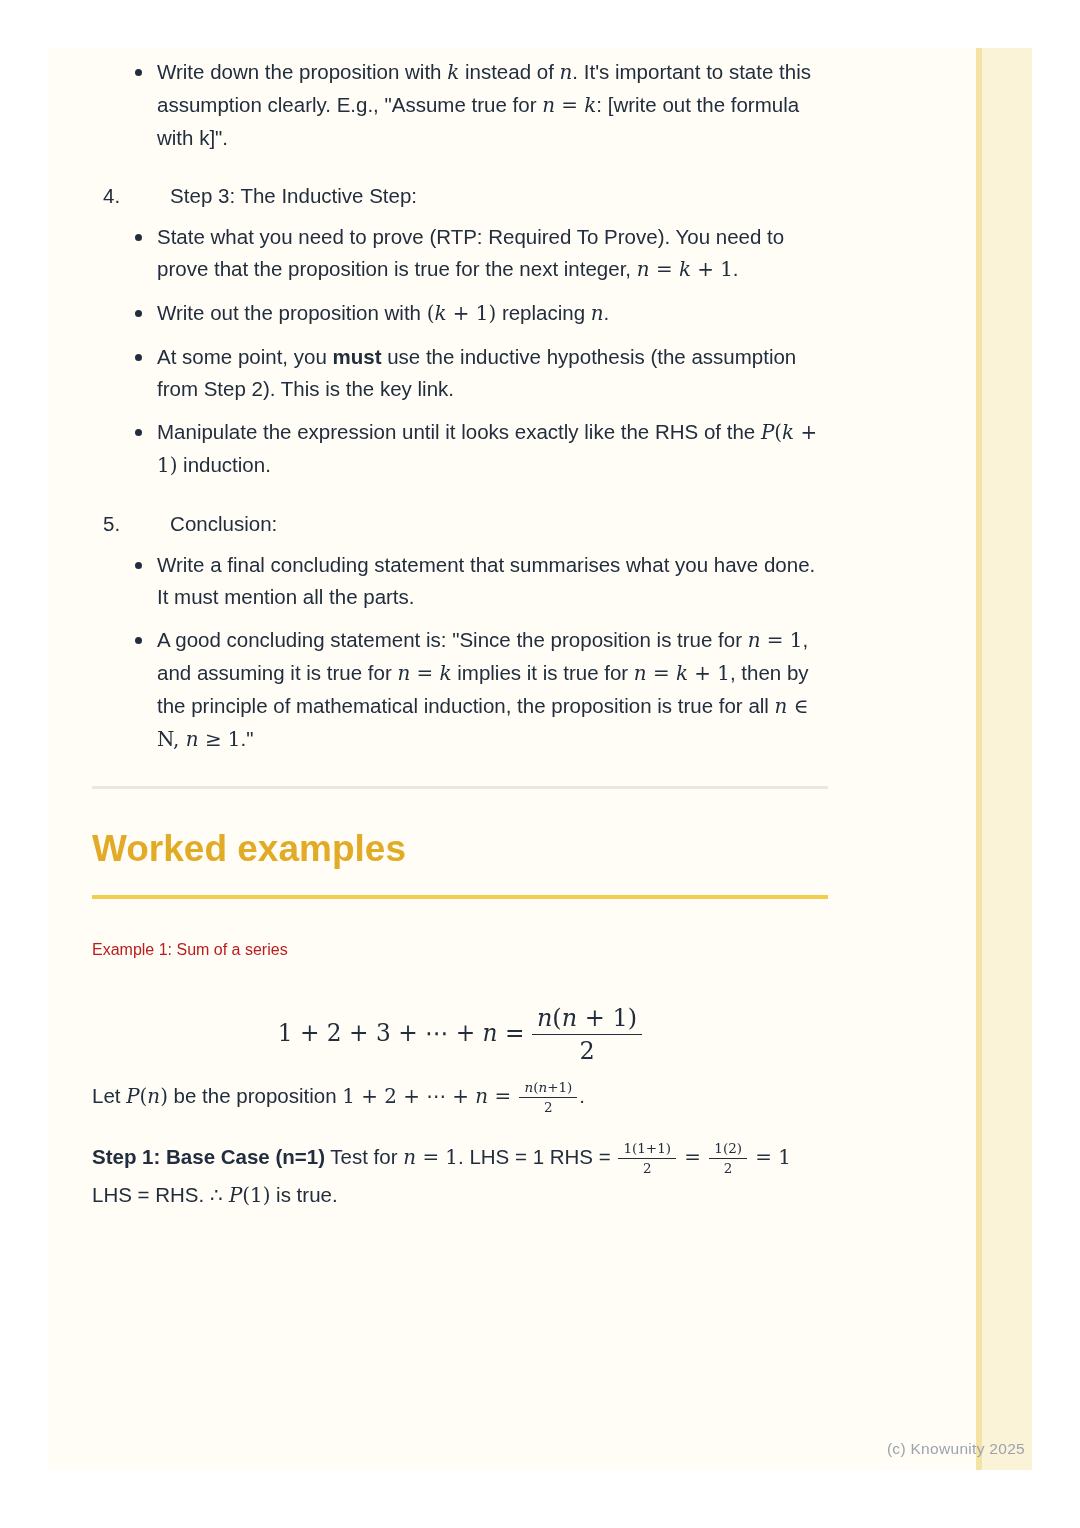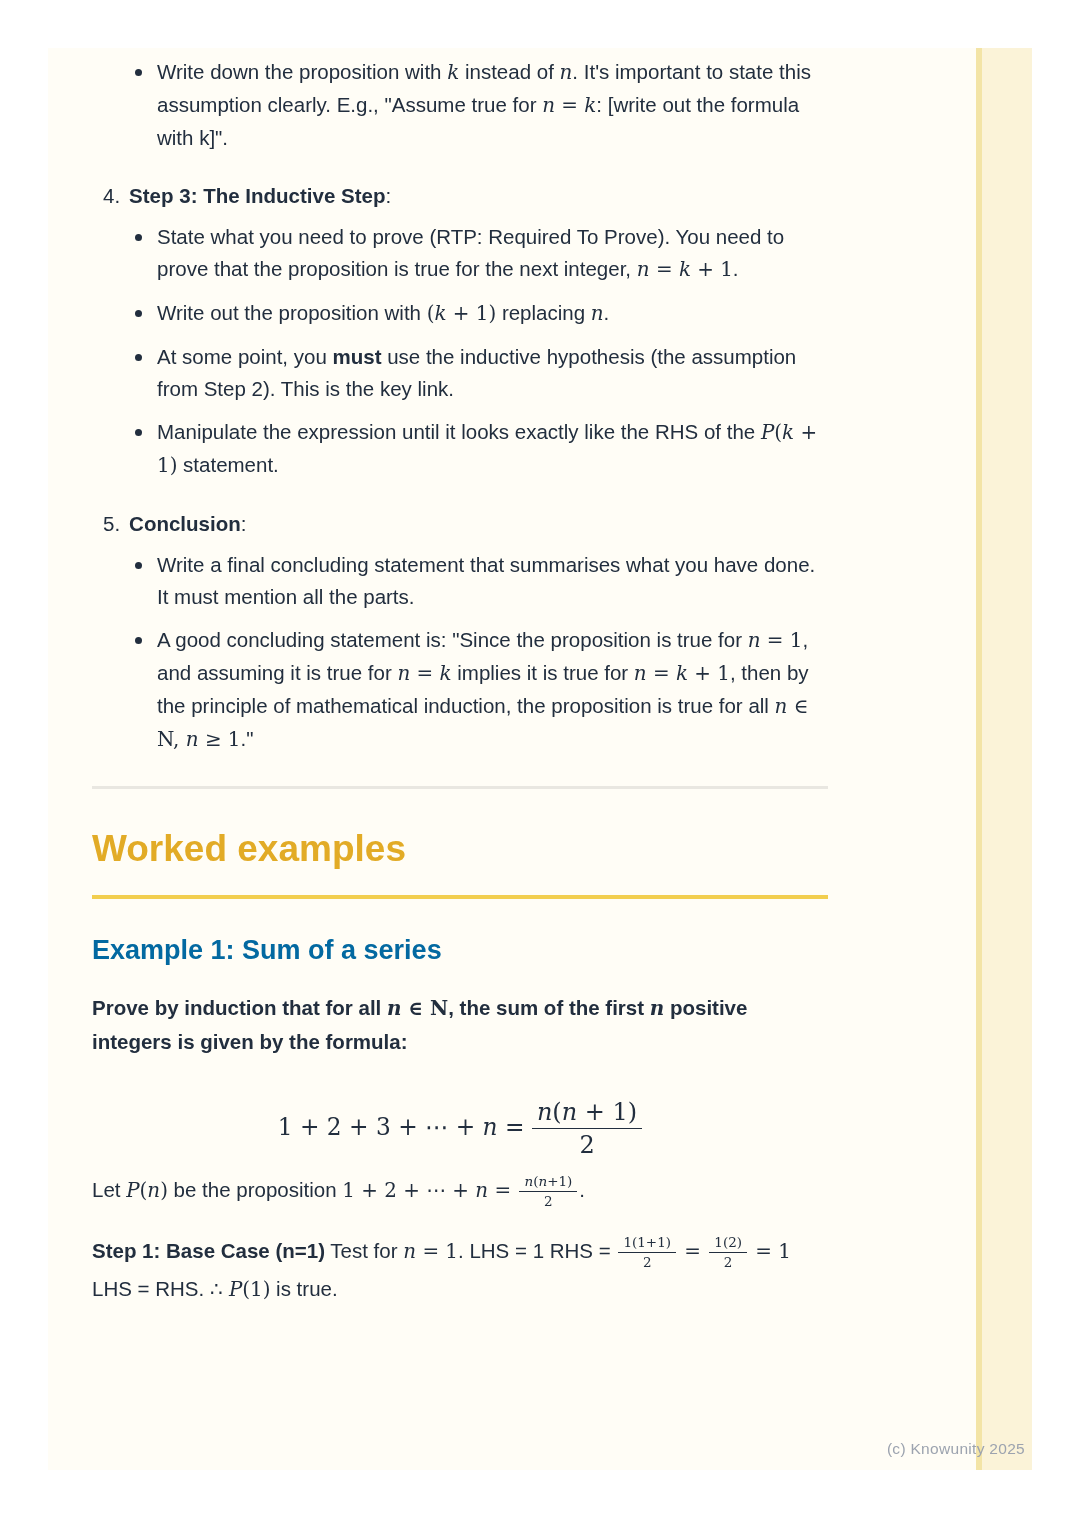--- a/index.html
+++ b/index.html
@@ -42,7 +42,7 @@
   .btext{flex:1;}
   .nhead{padding-left:11px;margin:26px 0 9px;}
   .nnum{margin-right:9px;}
-  .ntitle{font-weight:700;}
+  .ntitle{font-weight:400;margin-left:41px;}
   .nsuffix{}
   
   hr.divider{border:none;border-top:3px solid #E9E7E1;margin:30px 0 0;}

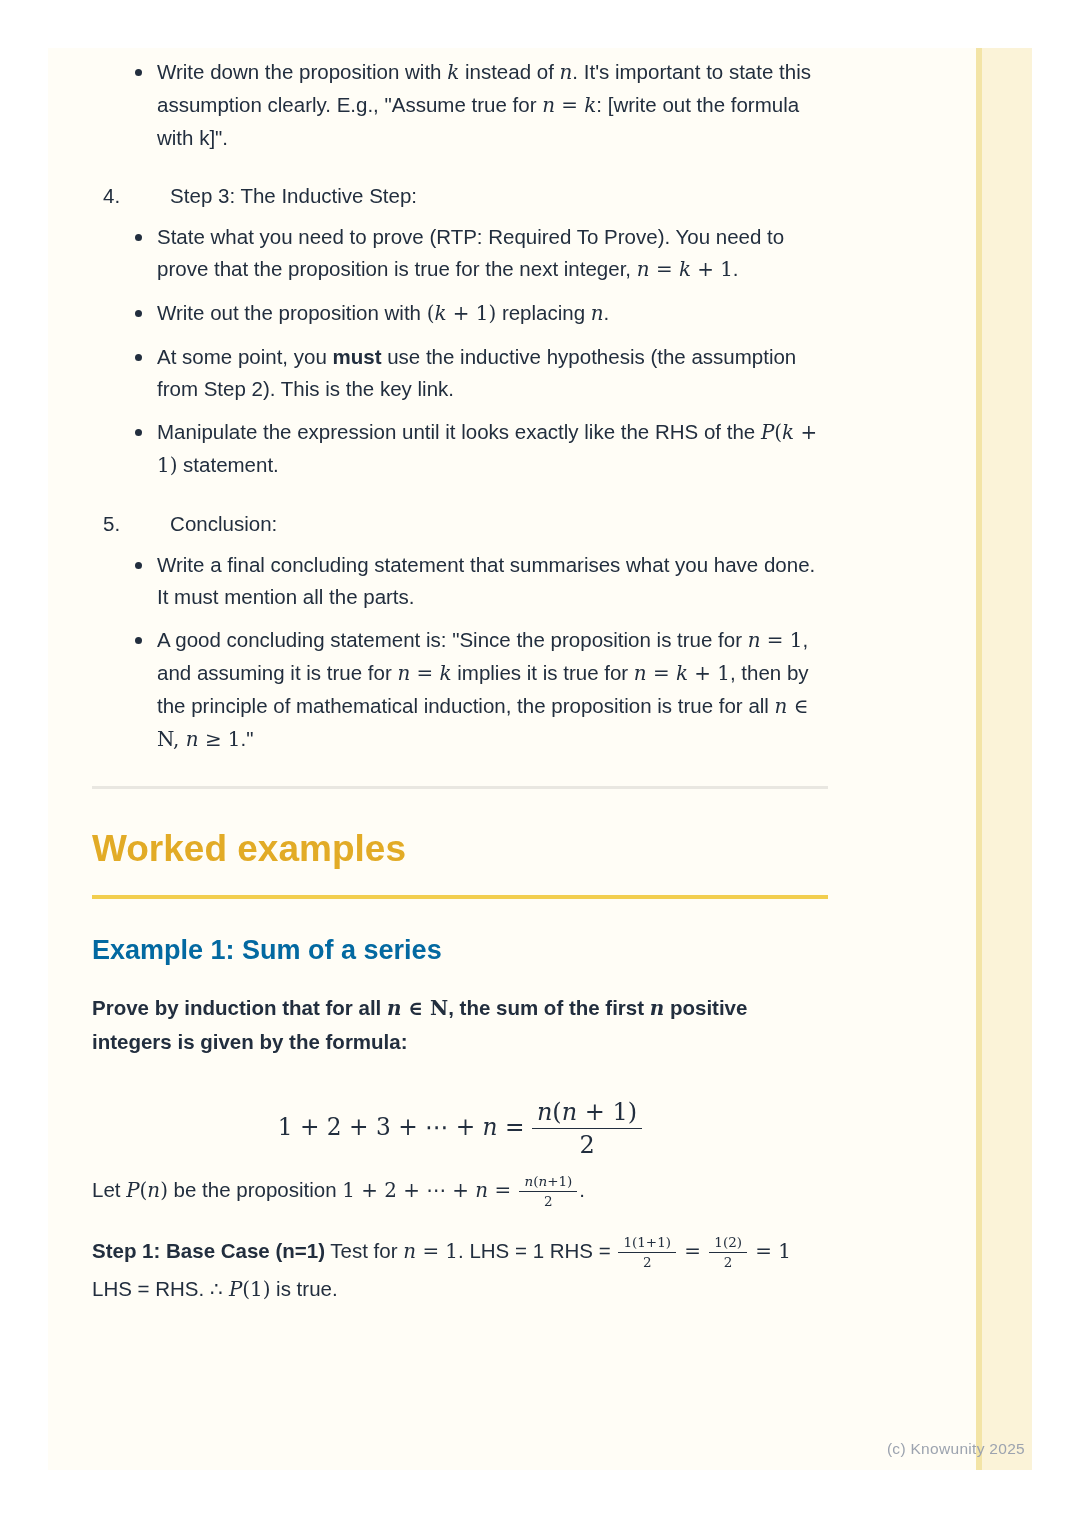--- a/index.html
+++ b/index.html
@@ -111,7 +111,7 @@
               <span class="dot">
                 <span class="dotc"></span>
               </span>
-              <div class="btext"><span class="seg-t">Manipulate the expression until it looks exactly like the RHS of the </span><span class="seg-m">P</span><span class="seg-r">(</span><span class="seg-m">k</span><span class="seg-r"> + 1)</span><span class="seg-t"> statement.</span></div>
+              <div class="btext"><span class="seg-t">Manipulate the expression until it looks exactly like the RHS of the </span><span class="seg-m">P</span><span class="seg-r">(</span><span class="seg-m">k</span><span class="seg-r"> + 1)</span><span class="seg-t"> induction.</span></div>
             </li>
           </ul>
         </li>

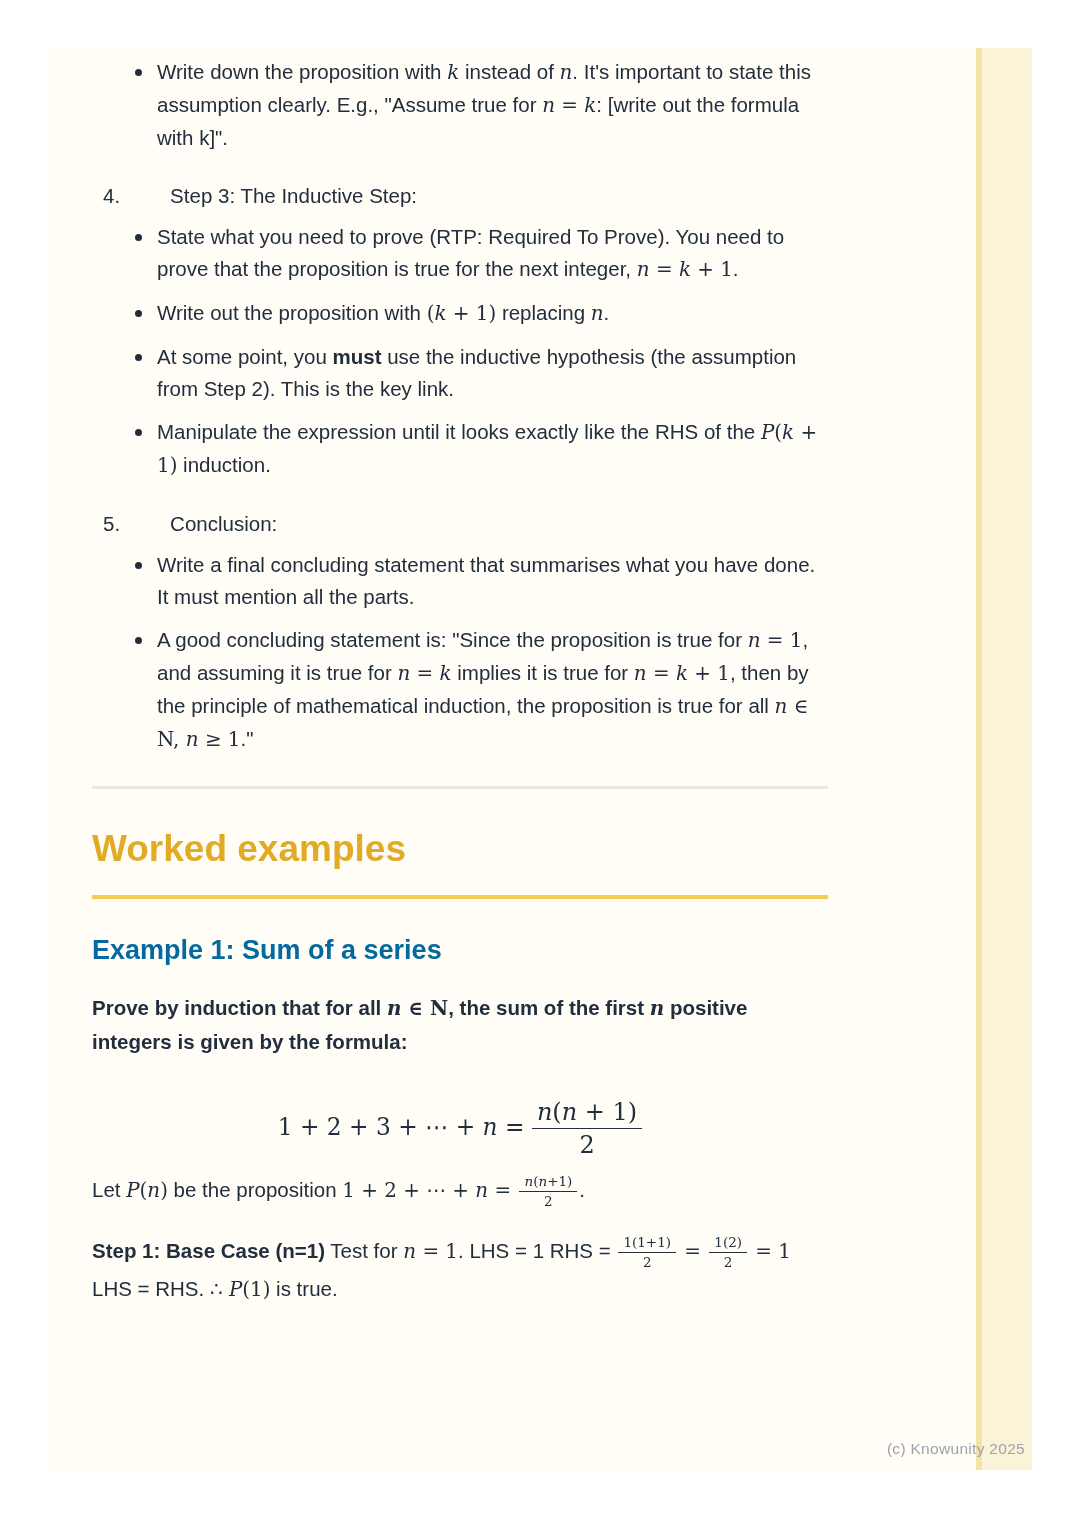--- a/index.html
+++ b/index.html
@@ -51,7 +51,7 @@
     margin:38px 0 0;padding-bottom:24px;border-bottom:4px solid #F2CE4E;
   }
   h2.ex{
-    font-size:27px;line-height:30px;font-weight:700;color:#0369a1;
+    font-size:16px;line-height:30px;font-weight:400;color:#b91c1c;
     margin:36px 0 0;
   }
   p.problem{font-weight:700;line-height:34px;margin:26px 0 0;}

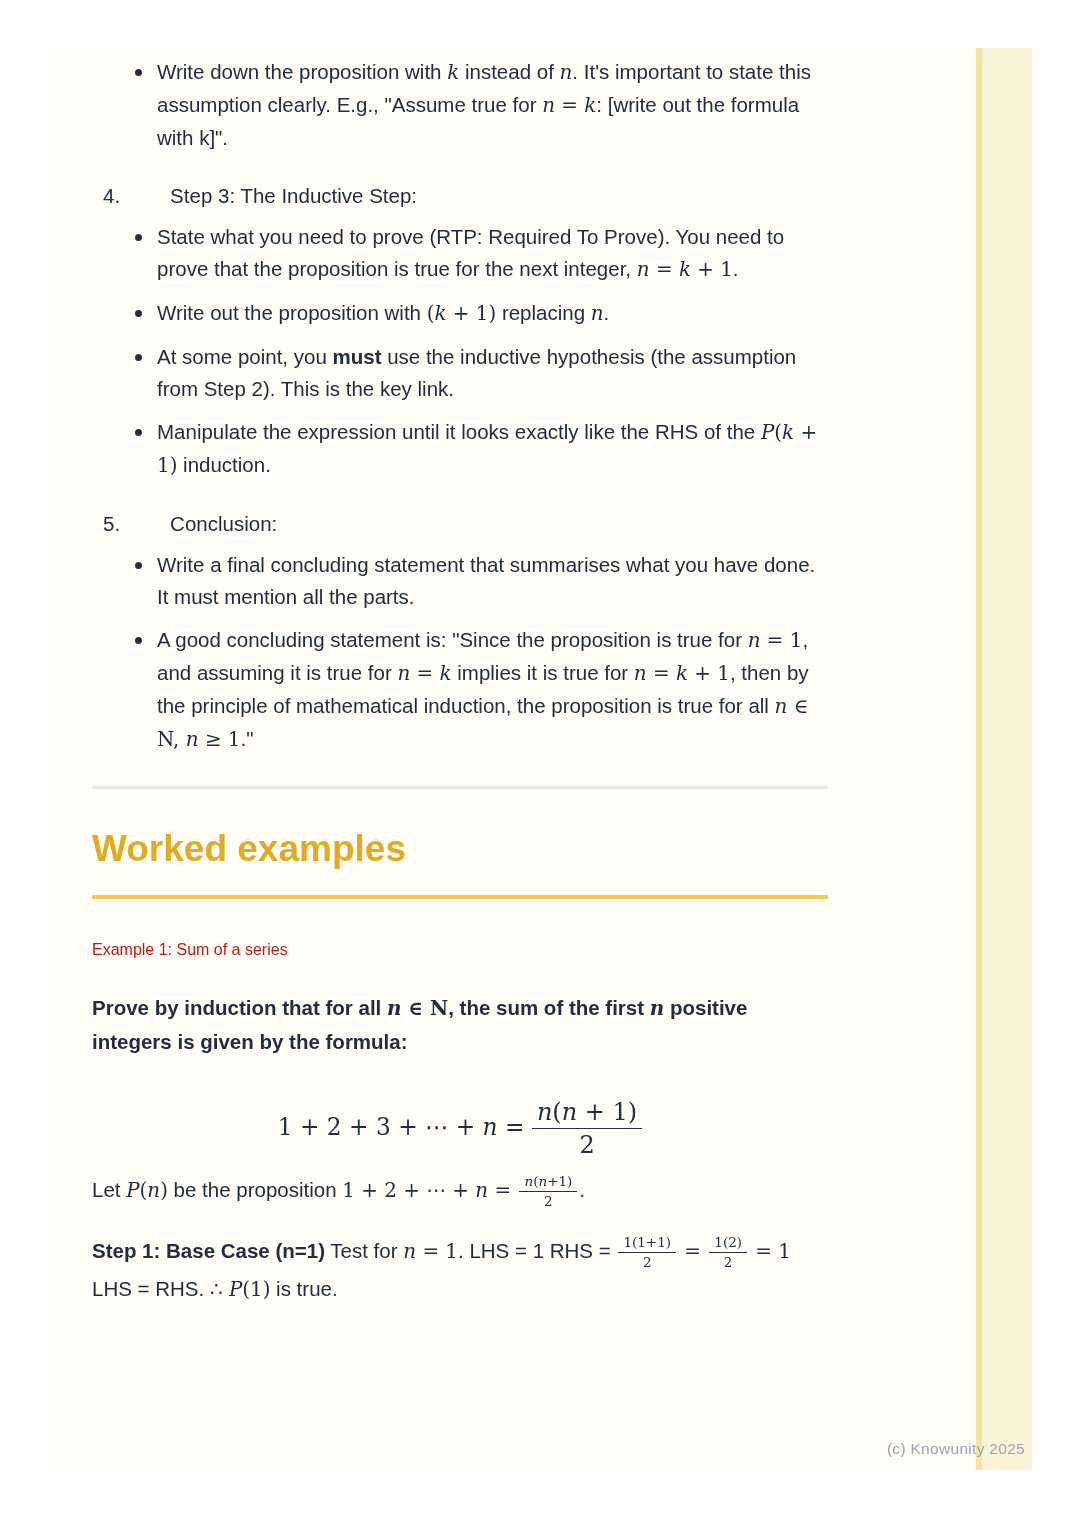--- a/index.html
+++ b/index.html
@@ -140,7 +140,6 @@
 
     <h2 class="ex">Example 1: Sum of a series</h2>
 
-    <p class="problem"><span class="seg-b">Prove by induction that for all </span><span class="seg-m">n</span><span class="seg-r"> ∈ N</span><span class="seg-b">, the sum of the first </span><span class="seg-m">n</span><span class="seg-b"> positive integers is given by the formula:</span></p>
 
     <div class="formula"><span class="seg-r">1 + 2 + 3 + ⋯ + </span><span class="seg-m">n</span><span class="seg-r"> = </span><span class="frac"><span class="num"><i>n</i>(<i>n</i> + 1)</span><span class="den">2</span></span></div>
 

